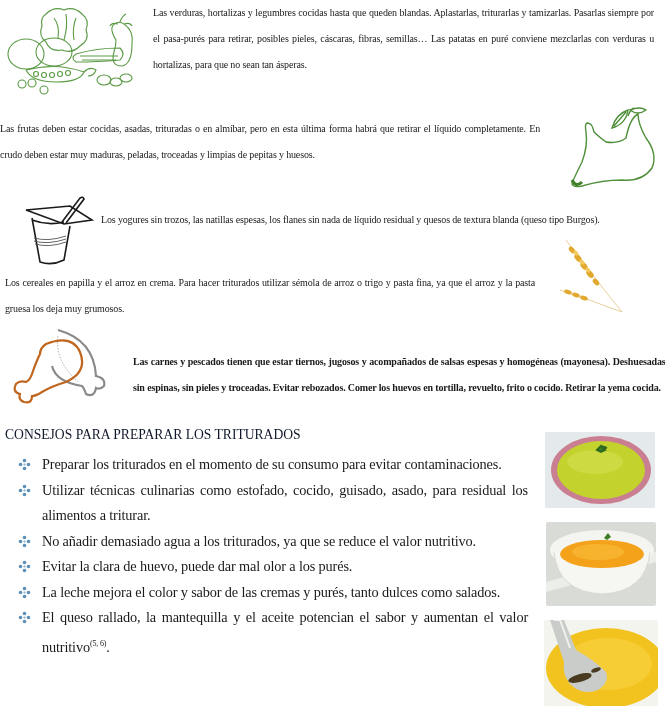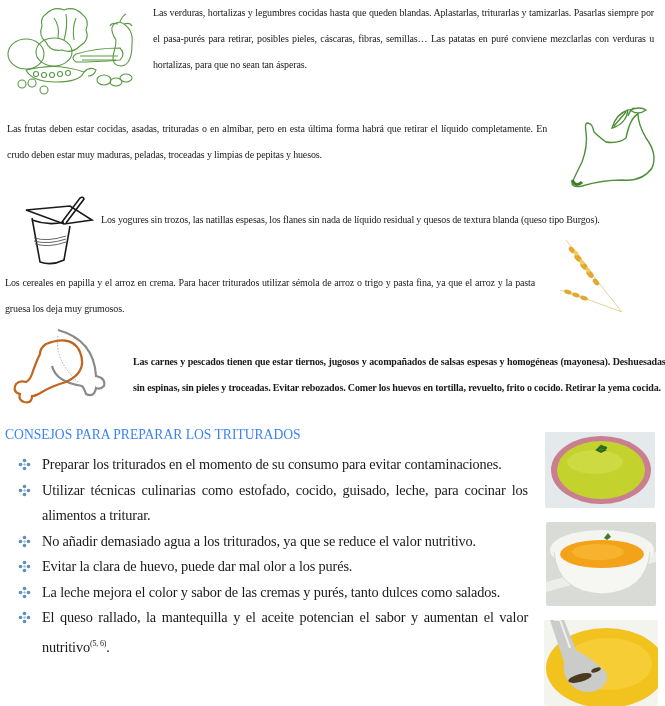--- a/index.html
+++ b/index.html
@@ -64,7 +64,7 @@
 </div>
 <p class="para last-left" style="left:153px;top:0px;width:501px;margin:0;">Las verduras, hortalizas y legumbres cocidas hasta que queden blandas. Aplastarlas, triturarlas y tamizarlas. Pasarlas siempre por el pasa-purés para retirar, posibles pieles, cáscaras, fibras, semillas… Las patatas en puré conviene mezclarlas con verduras u hortalizas, para que no sean tan ásperas.</p>
 
-<p class="para last-left" style="left:7px;top:116px;width:540px;margin:0;">Las frutas deben estar cocidas, asadas, trituradas o en almíbar, pero en esta última forma habrá que retirar el líquido completamente. En crudo deben estar muy maduras, peladas, troceadas y limpias de pepitas y huesos.</p>
+<p class="para last-left" style="left:0;top:116px;width:540px;margin:0;">Las frutas deben estar cocidas, asadas, trituradas o en almíbar, pero en esta última forma habrá que retirar el líquido completamente. En crudo deben estar muy maduras, peladas, troceadas y limpias de pepitas y huesos.</p>
 <div class="abs" style="left:560px;top:100px;width:100px;height:92px;">
   <svg width="100" height="92" viewBox="0 0 100 92" fill="none" stroke="#4f8f3a" stroke-width="1.4">
     <path d="M30 24 q-6 -4 -4 8 q2 14 -4 30 q-10 20 -10 22 q2 4 10 2 q20 -6 40 -6 q20 2 30 -12 q6 -14 -6 -30 q-8 -14 -8 -24 q-8 4 -12 24 q-8 6 -20 4 q-8 -6 -12 -10 q-2 -8 -4 -8z"></path>

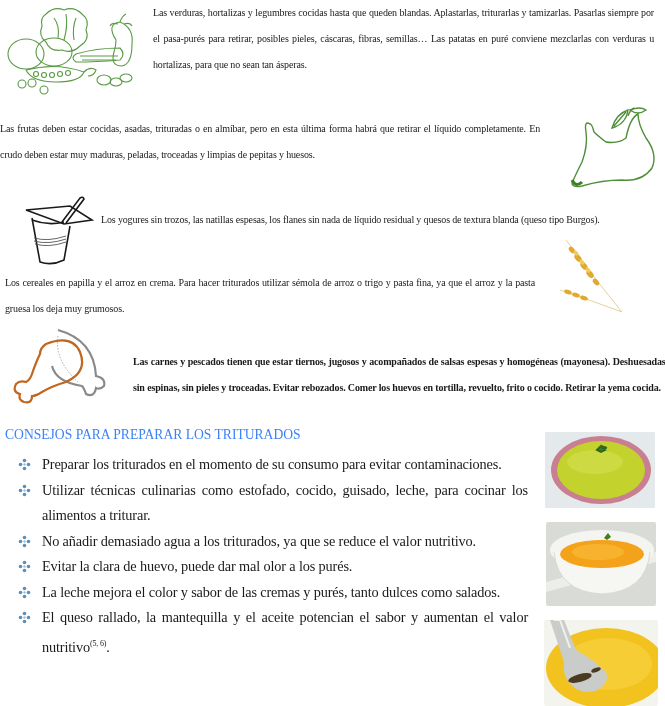--- a/index.html
+++ b/index.html
@@ -19,7 +19,7 @@
     .para.last-left { text-align-last: left; }
     .heading {
       position: absolute; left: 5px; top: 427px;
-      font-size: 13.6px; color: #3b82f6; letter-spacing: 0px;
+      font-size: 13.6px; color: #0f172a; letter-spacing: 0px;
     }
     .bullets { position: absolute; left: 18px; top: 452px; width: 510px; margin: 0; padding: 0; list-style: none; }
     .bullets li {

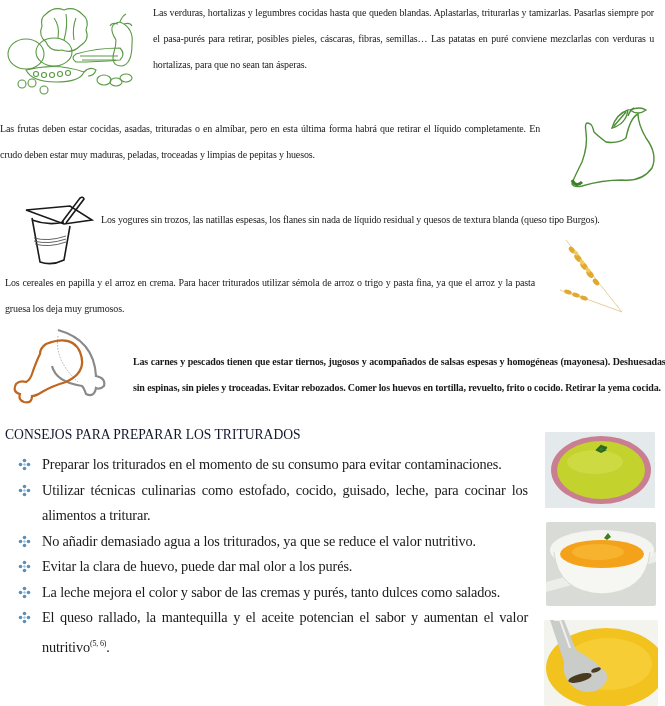--- a/index.html
+++ b/index.html
@@ -142,7 +142,7 @@
         </g>
         <circle cx="6.5" cy="6.5" r="1.2" fill="#9cc0dd"></circle>
       </svg>
-    <span>Utilizar técnicas culinarias como estofado, cocido, guisado, leche, para cocinar los alimentos a triturar.</span>
+    <span>Utilizar técnicas culinarias como estofado, cocido, guisado, asado, para residual los alimentos a triturar.</span>
   </li>
   <li>
     <svg class="bul" viewBox="0 0 13 13">

